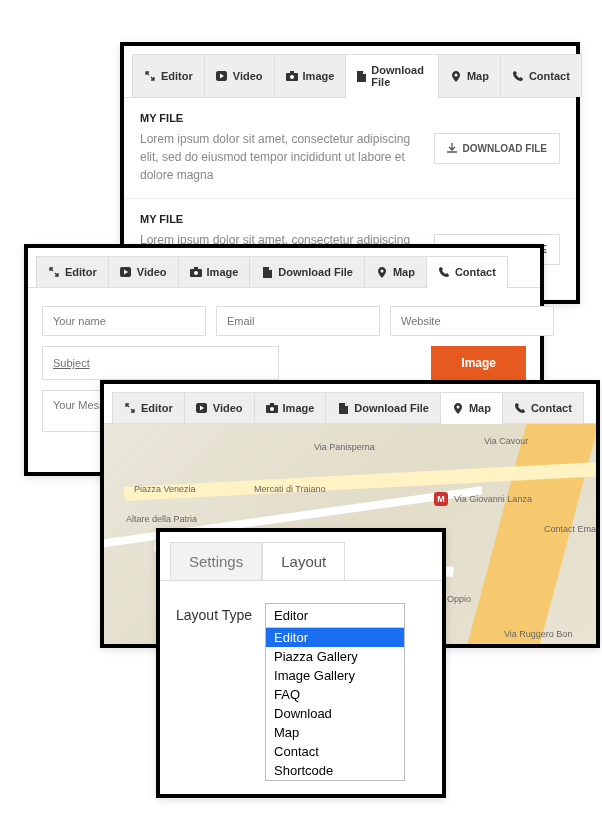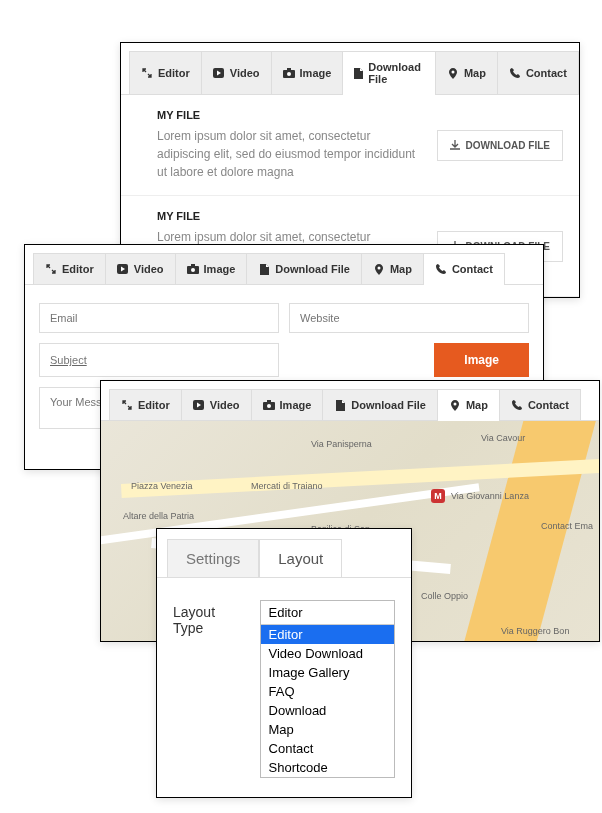--- a/index.html
+++ b/index.html
@@ -5,7 +5,7 @@
   * { box-sizing: border-box; margin: 0; padding: 0; }
   body { font-family: Arial, Helvetica, sans-serif; background: #fff; width: 602px; height: 813px; position: relative; overflow: hidden; }
 
-  .panel { position: absolute; background: #fff; border: 1px solid #000000; box-shadow: 0 2px 8px rgba(0,0,0,0.12); }
+  .panel { position: absolute; background: #fff; border: 4px solid #000000; box-shadow: 0 2px 8px rgba(0,0,0,0.12); }
 
   .tabbar { display: flex; border-bottom: 1px solid #ddd; background: #fff; padding: 8px 8px 0 8px; gap: 0; }
   .tab { display: flex; align-items: center; gap: 5px; padding: 9px 11px; background: #eee; border: 1px solid #ddd; border-bottom: none; font-size: 11px; font-weight: bold; cursor: pointer; color: #333; }

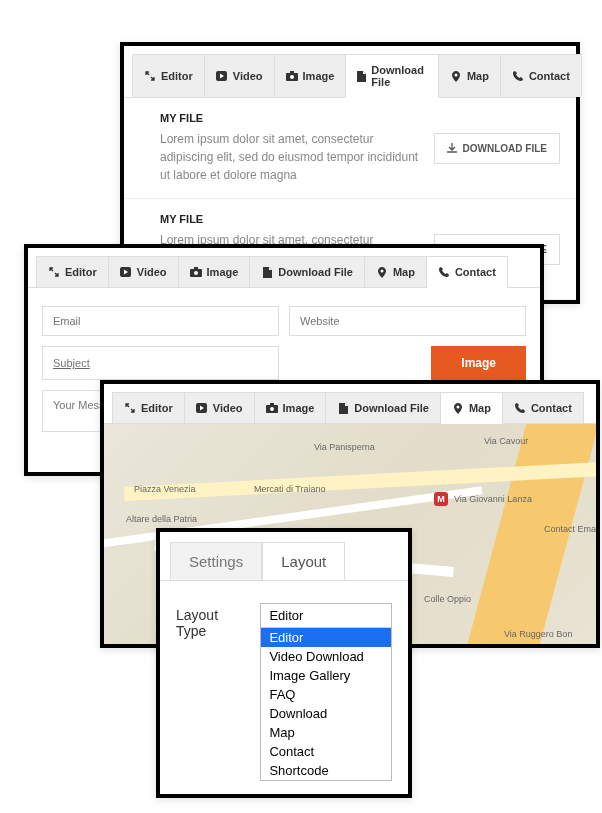--- a/index.html
+++ b/index.html
@@ -17,7 +17,7 @@
   
   .p1 { left: 120px; top: 42px; width: 460px; }
   .file-row { display:flex; padding: 14px 16px; border-bottom: 1px solid #eee; align-items:center; }
-  .file-text { flex:1; padding-right:12px;margin-left:20px; }
+  .file-text { flex:1; padding-right:12px; }
   .file-title { font-size: 11px; font-weight: bold; color:#222; margin-bottom:6px; }
   .file-desc { font-size: 12px; color:#888; line-height:1.5; }
   .dl-btn { border:1px solid #ddd; padding:9px 12px; font-size:10px; font-weight:bold; color:#555; background:#fff; display:flex; align-items:center; gap:6px; cursor:pointer;}

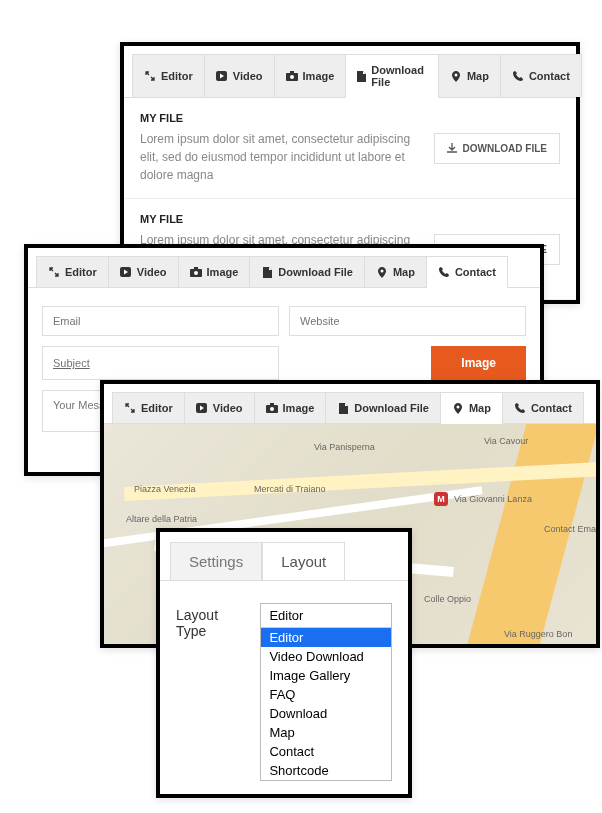--- a/index.html
+++ b/index.html
@@ -204,6 +204,7 @@
   </div>
   <div class="form-area">
     <div class="form-row">
+      <input type="text" placeholder="Your name" style="">
       <input type="text" placeholder="Email" style="">
       <input type="text" placeholder="Website" style="">
     </div>

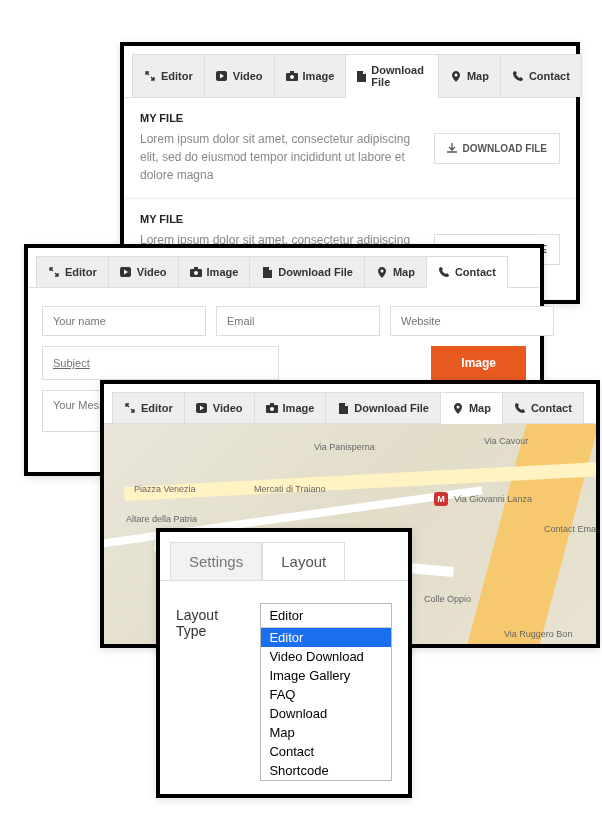--- a/index.html
+++ b/index.html
@@ -42,7 +42,7 @@
   .metro { position:absolute; width:14px; height:14px; background:#c33; color:#fff; font-size:9px; font-weight:bold; display:flex; align-items:center; justify-content:center; border-radius:3px;}
 
   
-  .p4 { left: 156px; top: 528px; width: 256px; height: 270px; }
+  .p4 { left: 156px; top: 528px; width: 290px; height: 270px; }
   .p4-tabs { display:flex; border-bottom:1px solid #ddd; padding: 10px 10px 0 10px; }
   .p4-tab { padding: 10px 18px; font-size: 15px; color:#777; background:#f2f2f2; border:1px solid #ddd; border-bottom:none; cursor:pointer;}
   .p4-tab.active { background:#fff; color:#555; }

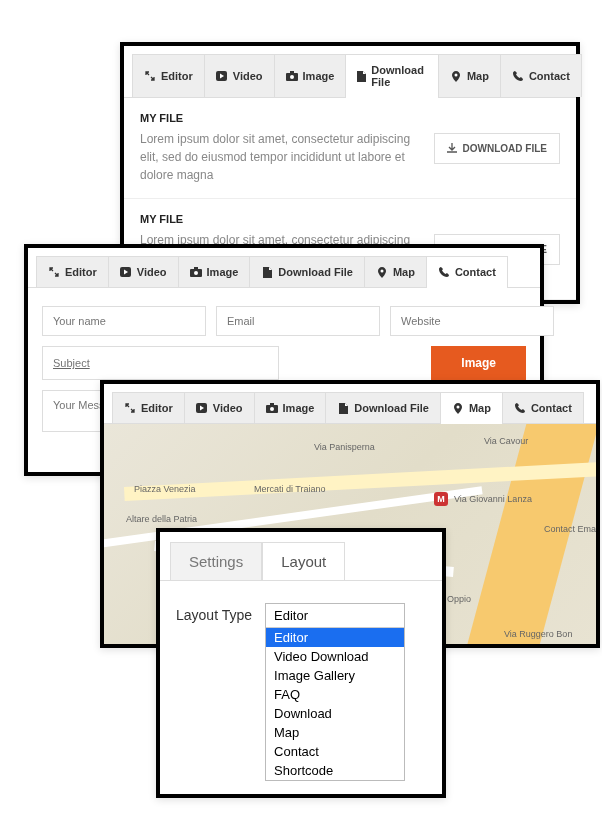--- a/index.html
+++ b/index.html
@@ -306,7 +306,7 @@
     <div class="select-box">
       <div class="select-current">Editor</div>
       <div class="option sel">Editor</div>
-      <div class="option">Video Download</div>
+      <div class="option">Piazza Gallery</div>
       <div class="option">Image Gallery</div>
       <div class="option">FAQ</div>
       <div class="option">Download</div>

